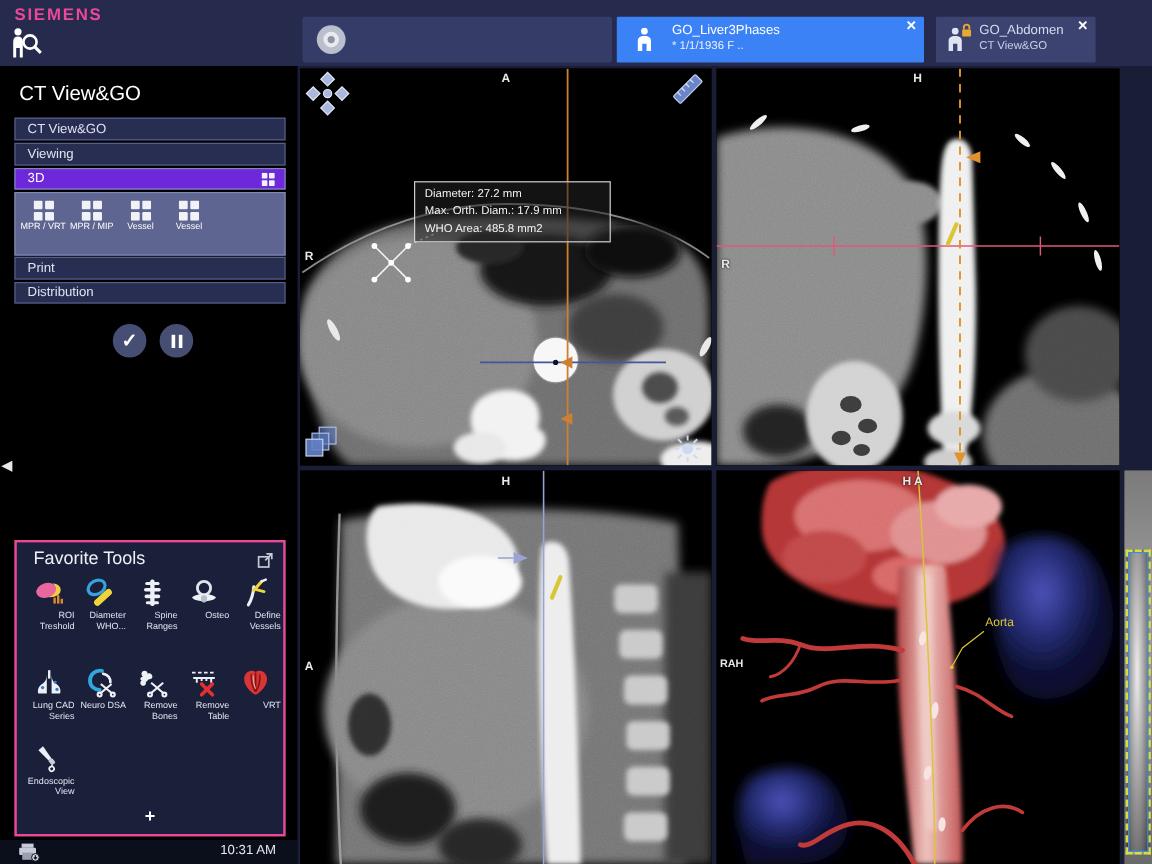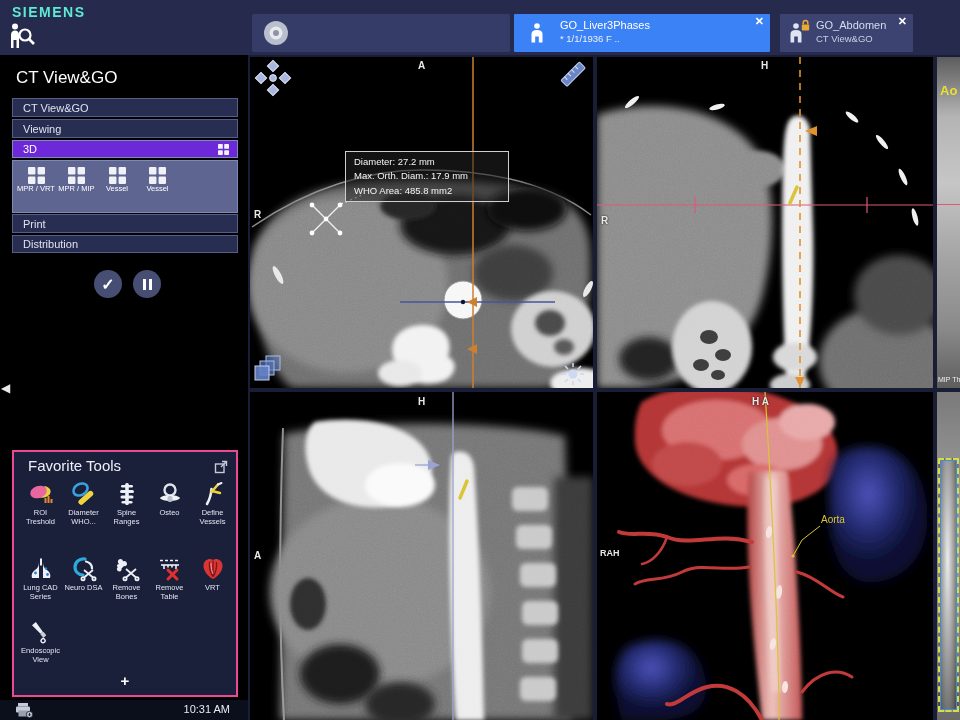--- a/index.html
+++ b/index.html
@@ -8,7 +8,7 @@
 
   
   .topbar{position:absolute;left:0;top:0;width:960px;height:55px;background:#262b4d}
-  .logo{position:absolute;left:12px;top:4px;color:#5eead4;font-size:14px;font-weight:bold;letter-spacing:1.5px}
+  .logo{position:absolute;left:12px;top:4px;color:#ec4899;font-size:14px;font-weight:bold;letter-spacing:1.5px}
   .psearch{position:absolute;left:8px;top:21px;width:30px;height:30px;cursor:pointer}
   .browser-btn{position:absolute;left:252px;top:14px;width:258px;height:38px;background:#363c68;border-radius:2px}
   .tab{position:absolute;top:14px;height:38px;border-radius:1px}

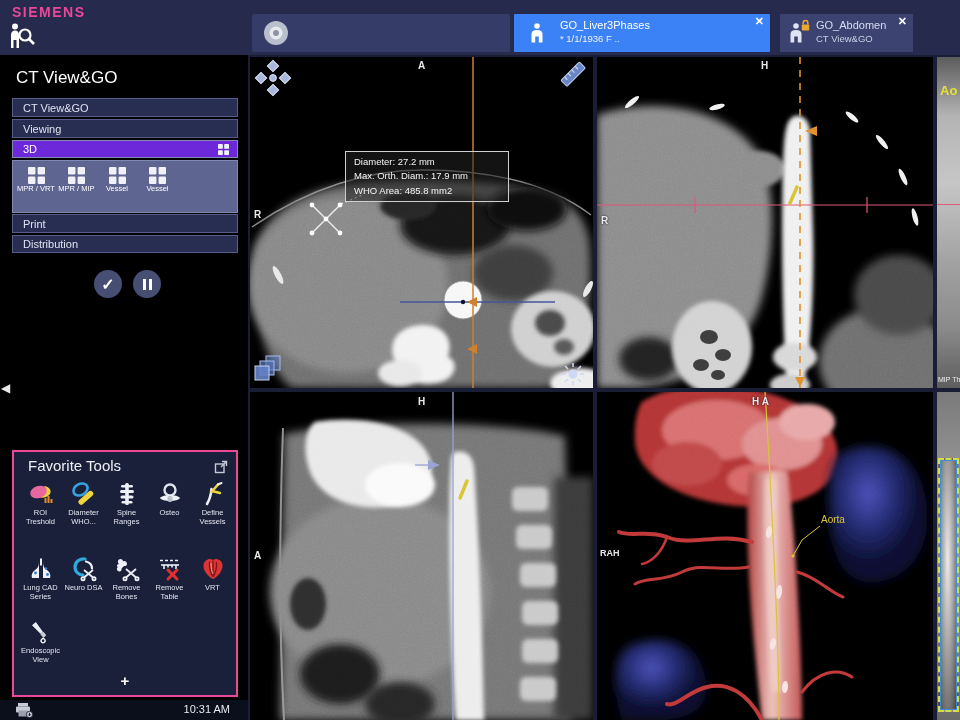--- a/index.html
+++ b/index.html
@@ -531,11 +531,6 @@
       <span class="vp-label" style="left:4px;top:158px">R</span>
     </div>
 
-    <div class="strip strip-top">
-      <span class="strip-ao">Ao</span>
-      <div class="strip-pink"></div>
-      <span class="strip-mip">MIP Th</span>
-    </div>
 
     <div class="vp vp3">
       <svg class="ct" width="343" height="328" viewBox="0 0 343 328">

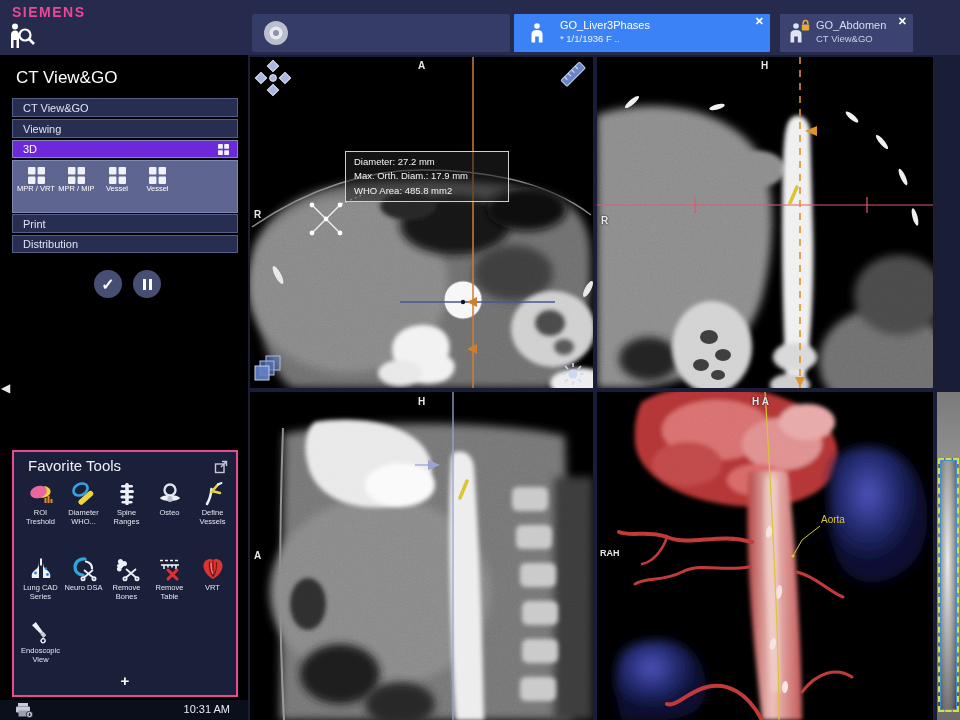--- a/index.html
+++ b/index.html
@@ -52,7 +52,7 @@
   .fav-pop{position:absolute;right:8px;top:8px;cursor:pointer}
   .tool-row{position:absolute;left:5px;display:flex}
   .tr1{top:28px}.tr2{top:103px}.tr3{top:166px}
-  .tool{width:43px;text-align:center;cursor:pointer}
+  .tool{width:43px;text-align:right;cursor:pointer}
   .tool .ticon{height:28px;display:flex;align-items:center;justify-content:center}
   .tool .tlabel{display:block;font-size:7.5px;line-height:1.2;color:#e2e6f2}
   .fav-add{position:absolute;left:0;top:220px;width:100%;text-align:center;color:#fff;font-size:15px;font-weight:bold;cursor:pointer}

